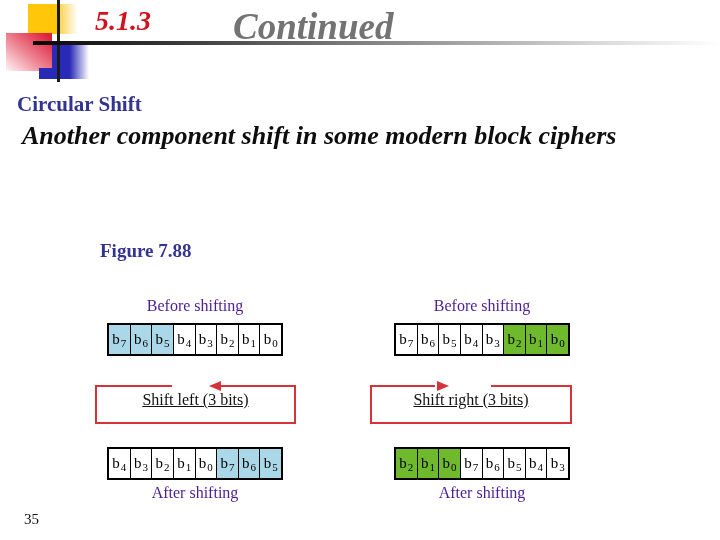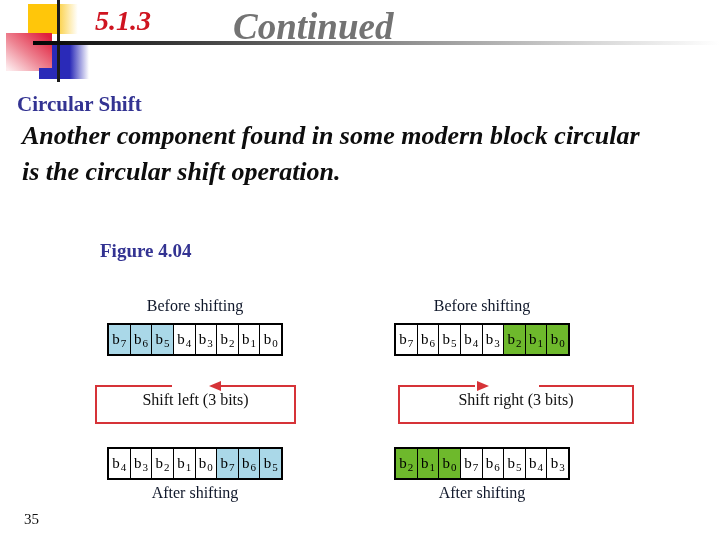--- a/index.html
+++ b/index.html
@@ -88,7 +88,7 @@
 
   <div class="abs" id="section-heading">Circular Shift</div>
   <div class="abs" id="body-text">
-    <div>Another component found in some modern block circular</div>
+    <div>Another component shift in some modern block ciphers</div>
     <div>is the circular shift operation.</div>
   </div>
 

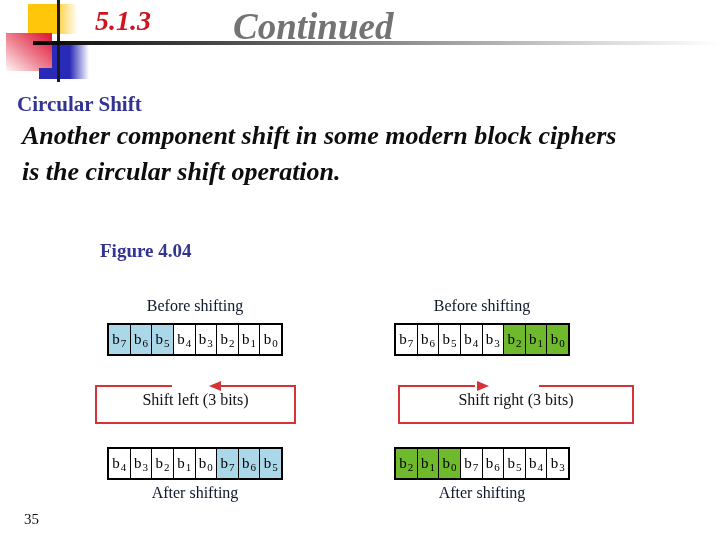--- a/index.html
+++ b/index.html
@@ -89,7 +89,6 @@
   <div class="abs" id="section-heading">Circular Shift</div>
   <div class="abs" id="body-text">
     <div>Another component shift in some modern block ciphers</div>
-    <div>is the circular shift operation.</div>
   </div>
 
   <div class="abs" id="figure-line">

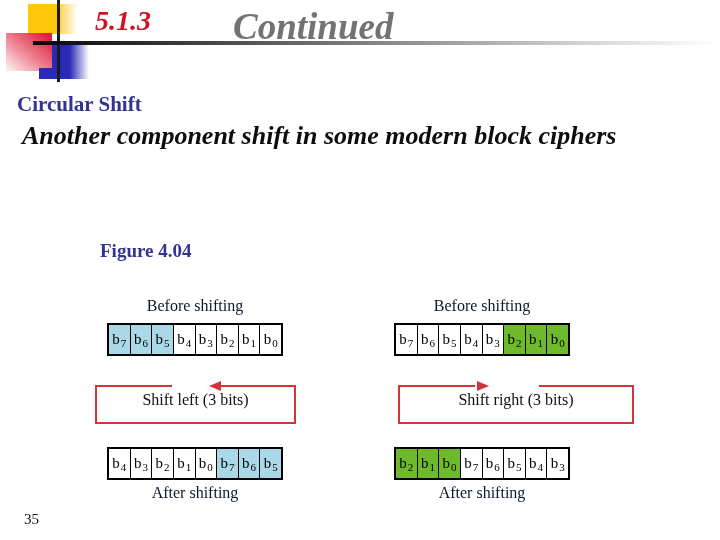--- a/index.html
+++ b/index.html
@@ -92,7 +92,7 @@
   </div>
 
   <div class="abs" id="figure-line">
-    <span id="figure-label">Figure 4.04</span>
+    <span id="figure-label">Figure 7.88</span>
   </div>
 
   <div class="row-label" id="before-label-left">Before shifting</div>

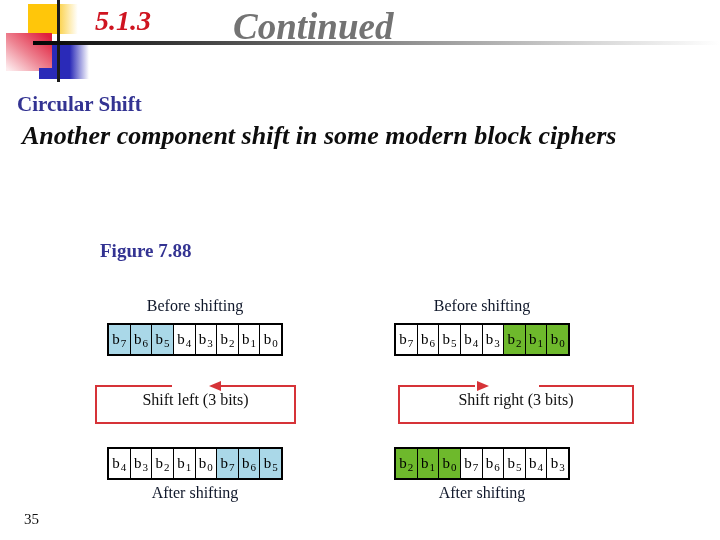--- a/index.html
+++ b/index.html
@@ -35,7 +35,7 @@
   #figure-label   { font-size:19px; font-weight:bold; color:var(--heading-blue); }
   #figure-caption { font-size:15px; font-weight:bold; font-style:italic; color:#111; }
   
-  .row-label { position:absolute; width:176px; text-align:center; font-size:16px; color:#0f172a; }
+  .row-label { position:absolute; width:176px; text-align:center; font-size:16px; color:#4c1d95; }
   .bit-row { position:absolute; width:176px; height:33px; display:flex;
              border:2px solid #000; box-sizing:border-box; background:#fff; }
   .bit-cell { flex:1 1 0; display:flex; align-items:center; justify-content:center;

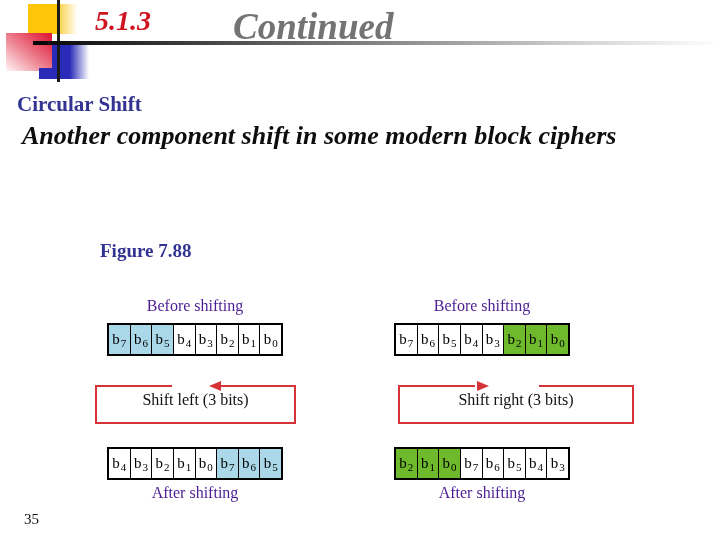--- a/index.html
+++ b/index.html
@@ -45,7 +45,7 @@
   .shift-box { position:absolute; height:39px; border:2px solid var(--arrow-red);
                border-top:none; box-sizing:border-box; }
   .shift-label { position:absolute; left:0; right:0; top:6px; text-align:center;
-                 font-size:16px; color:#111; }
+                 font-size:16px; color:#111;text-decoration:underline; }
   .seg { position:absolute; top:0; height:2px; background:var(--arrow-red); }
   .head { position:absolute; top:-4px; width:0; height:0;
           border-top:5px solid transparent; border-bottom:5px solid transparent; }

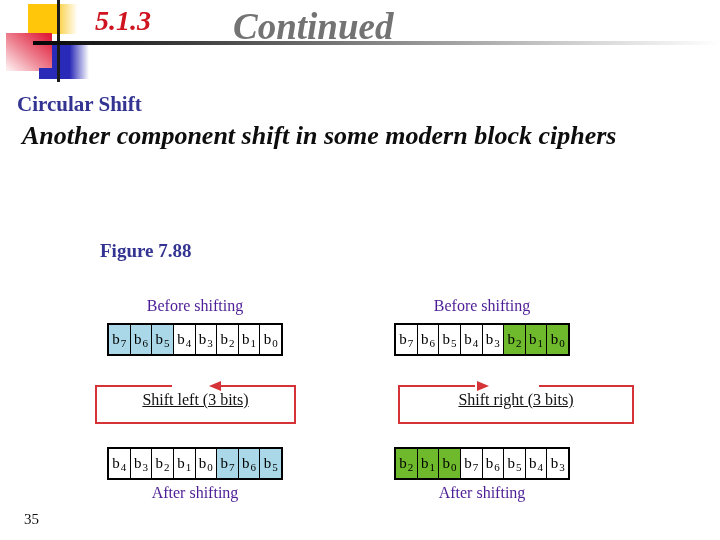--- a/index.html
+++ b/index.html
@@ -55,7 +55,7 @@
   #shift-box-left  .seg-b { left:63%; right:-2px; }
   #shift-box-left  .head  { left:calc(63% - 12px); border-right:12px solid var(--arrow-red); }
   
-  #shift-box-right { left:398px; top:385px; width:236px; }
+  #shift-box-right { left:370px; top:385px; width:202px; }
   #shift-box-right .seg-a { left:-2px; width:33%; }
   #shift-box-right .seg-b { left:60%; right:-2px; }
   #shift-box-right .head  { left:33%; border-left:12px solid var(--arrow-red); }

